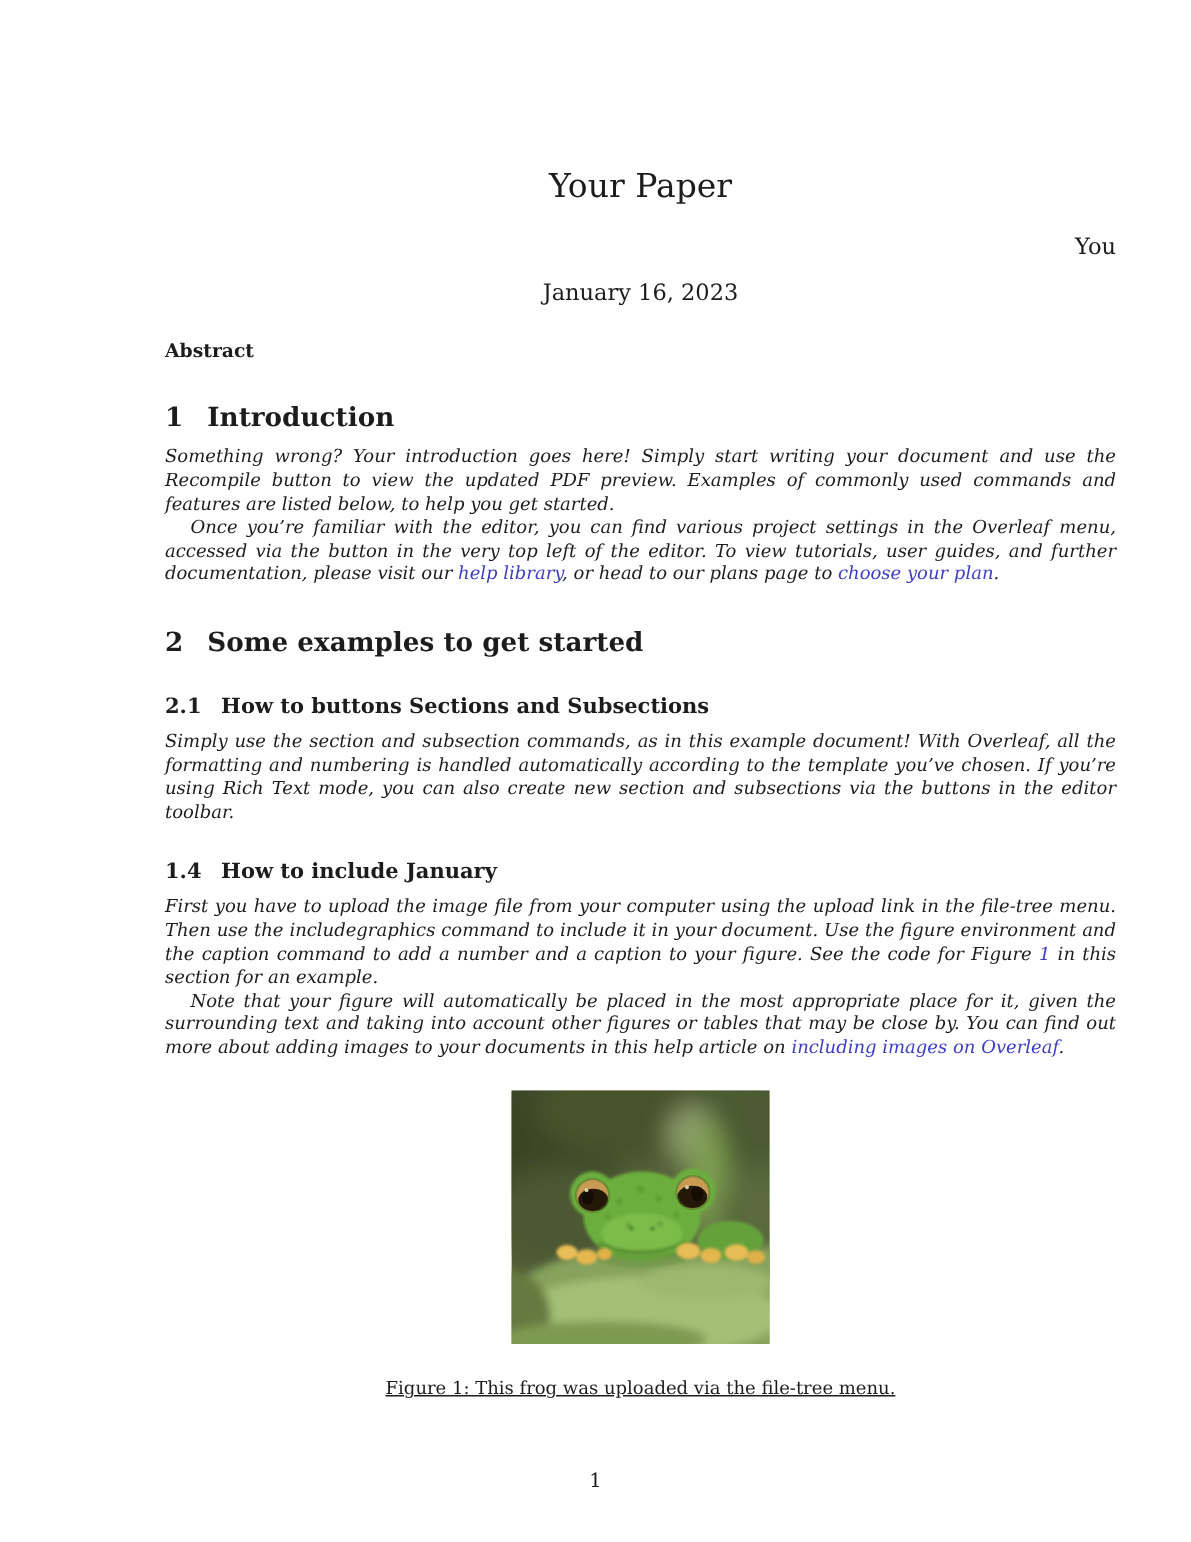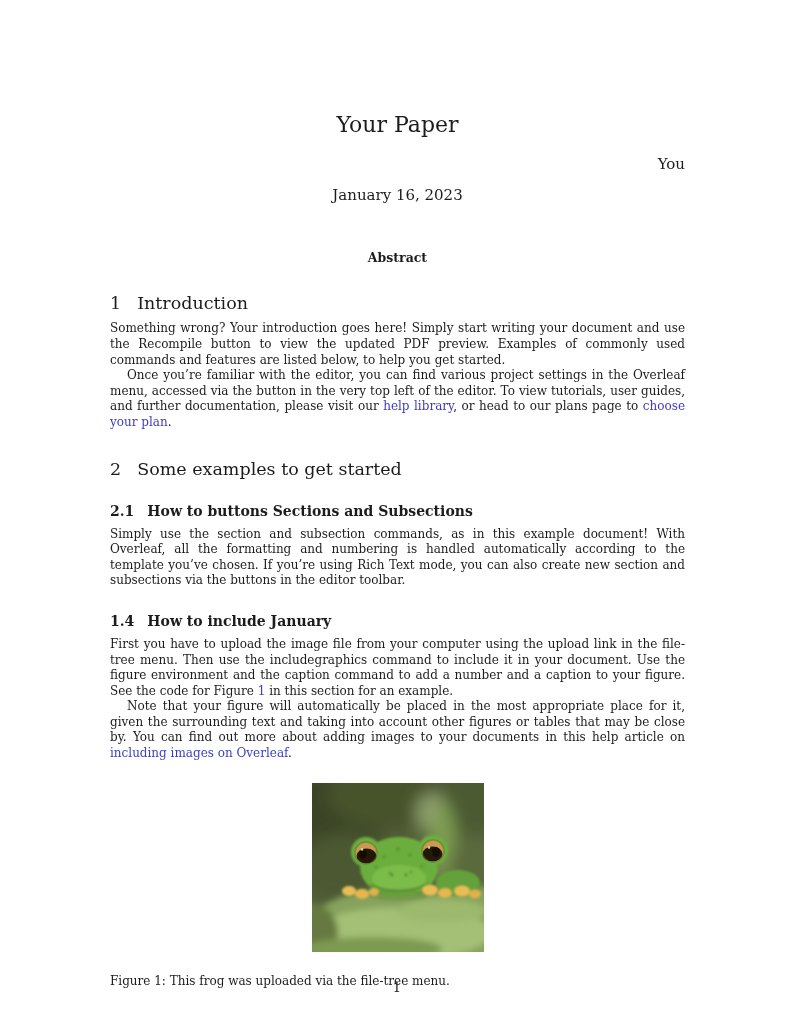--- a/index.html
+++ b/index.html
@@ -8,7 +8,7 @@
     background:#ffffff; color:#1c1c1c;
     font-family:"DejaVu Serif", serif; overflow:hidden;
   }
-  .content { padding:0 109px 0 110px; }
+  .content { padding:0 50px 0 110px; }
   .title   { margin-top:112px; text-align:center; font-size:22px; line-height:1.2; }
   .author  { margin-top:17px;  text-align:right; font-size:15px; }
   .date    { margin-top:13px;  text-align:center; font-size:15px; }

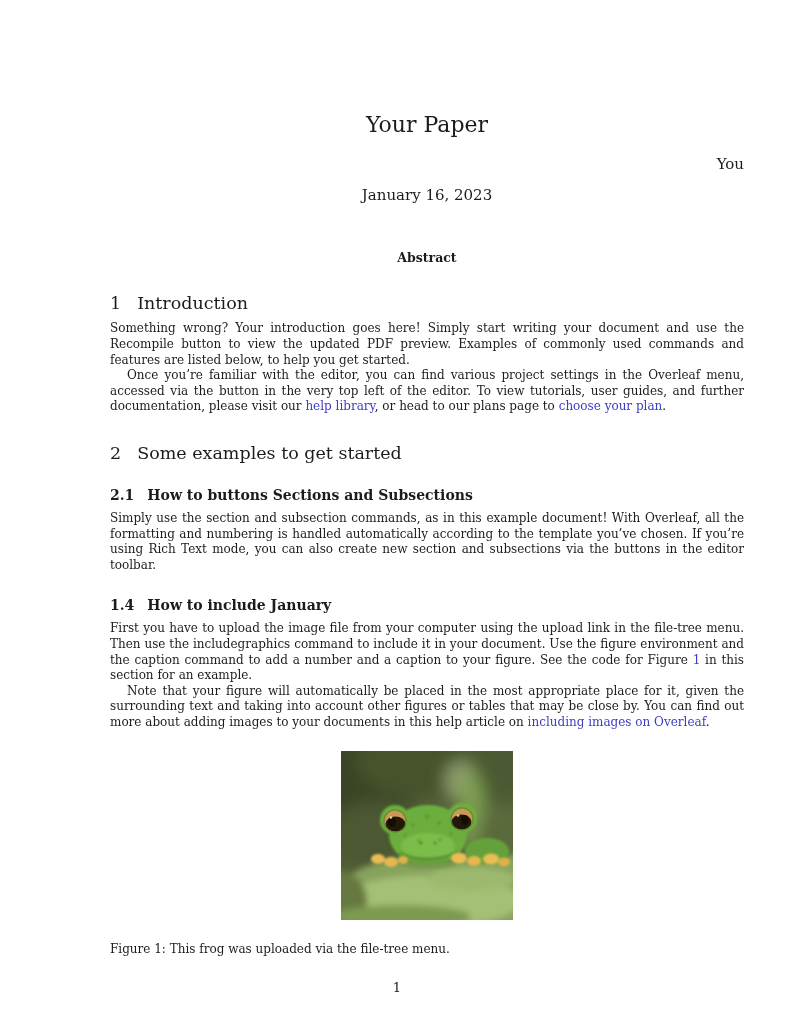--- a/index.html
+++ b/index.html
@@ -12,7 +12,7 @@
   .title   { margin-top:112px; text-align:center; font-size:22px; line-height:1.2; }
   .author  { margin-top:17px;  text-align:right; font-size:15px; }
   .date    { margin-top:13px;  text-align:center; font-size:15px; }
-  .abs-head{ margin-top:46px;  text-align:center; font-size:12.5px; font-weight:bold; }
+  .abs-head{ margin-top:22px;  font-size:12.5px; font-weight:bold; }
   .abs-body{ margin-top:6px;   padding:0 47px; font-size:12px; }
   h1.sec   { margin:28px 0 0;  font-size:17.5px; font-weight:normal; }
   h2.subsec{ margin:24px 0 0;  font-size:14px;   font-weight:bold; }

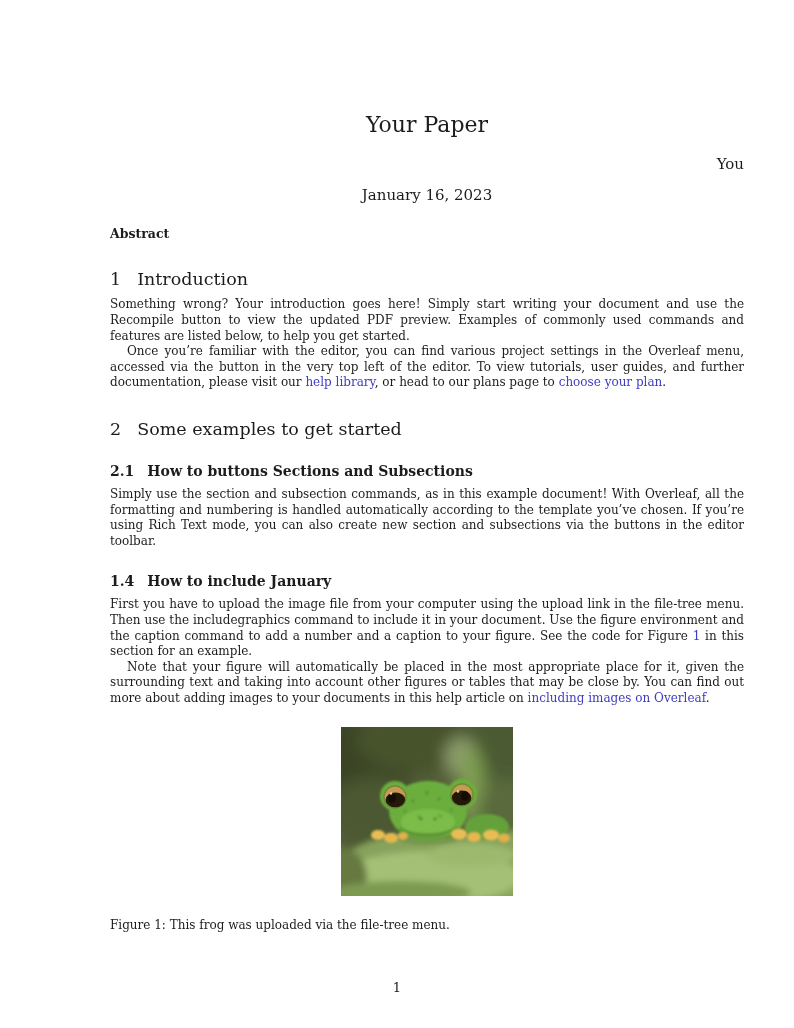--- a/index.html
+++ b/index.html
@@ -14,7 +14,7 @@
   .date    { margin-top:13px;  text-align:center; font-size:15px; }
   .abs-head{ margin-top:22px;  font-size:12.5px; font-weight:bold; }
   .abs-body{ margin-top:6px;   padding:0 47px; font-size:12px; }
-  h1.sec   { margin:28px 0 0;  font-size:17.5px; font-weight:normal; }
+  h1.sec   { margin:28px 0 0;  font-size:17.5px; font-weight:bold; }
   h2.subsec{ margin:24px 0 0;  font-size:14px;   font-weight:bold; }
   h1.sec .secnum   { display:inline-block; margin-right:16px; }
   h2.subsec .secnum{ display:inline-block; margin-right:13px; }

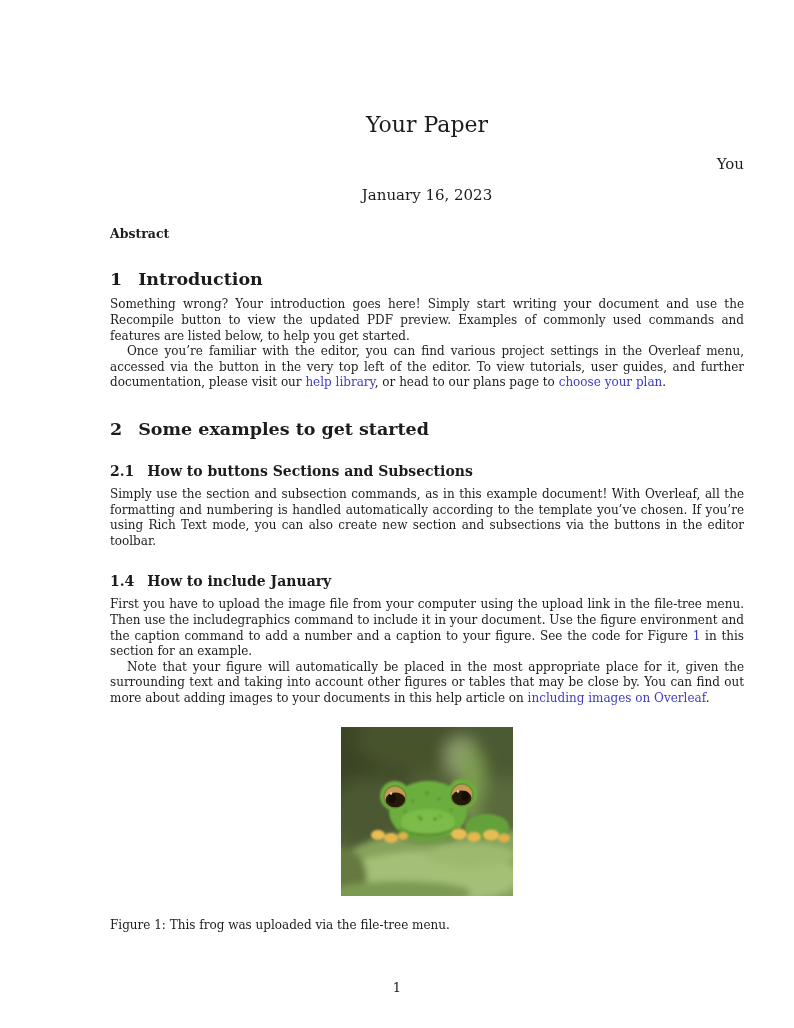--- a/index.html
+++ b/index.html
@@ -18,7 +18,7 @@
   h2.subsec{ margin:24px 0 0;  font-size:14px;   font-weight:bold; }
   h1.sec .secnum   { display:inline-block; margin-right:16px; }
   h2.subsec .secnum{ display:inline-block; margin-right:13px; }
-  p.body   { margin:8px 0 0; font-size:12px; line-height:15.6px; text-align:justify; }
+  p.body   { margin:8px 0 0; font-size:12px; line-height:15.6px; text-align:justify;font-style:italic; }
   p.cont   { margin:0; text-indent:17px; }
   .link    { color:var(--link-color,#3d3dc2); cursor:pointer; }
   .figure-wrap { margin-top:21px; text-align:center; }

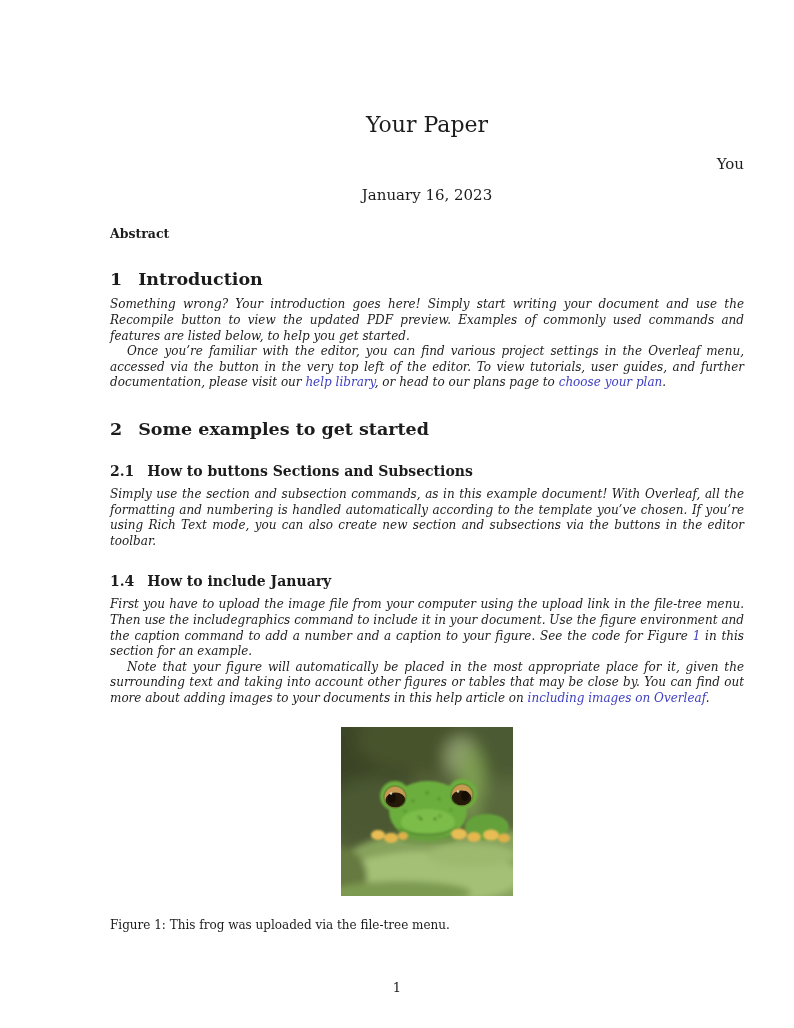--- a/index.html
+++ b/index.html
@@ -23,7 +23,7 @@
   .link    { color:var(--link-color,#3d3dc2); cursor:pointer; }
   .figure-wrap { margin-top:21px; text-align:center; }
   svg.frog { width:172px; height:169px; display:inline-block; vertical-align:top; }
-  .caption { margin-top:22px; text-align:left; font-size:12px; }
+  .caption { margin-top:22px; text-align:center; font-size:12px;text-decoration:underline; }
   .pageno  { position:absolute; left:0; right:0; bottom:33px; text-align:center; font-size:13px; }
 </style>
 </head>

